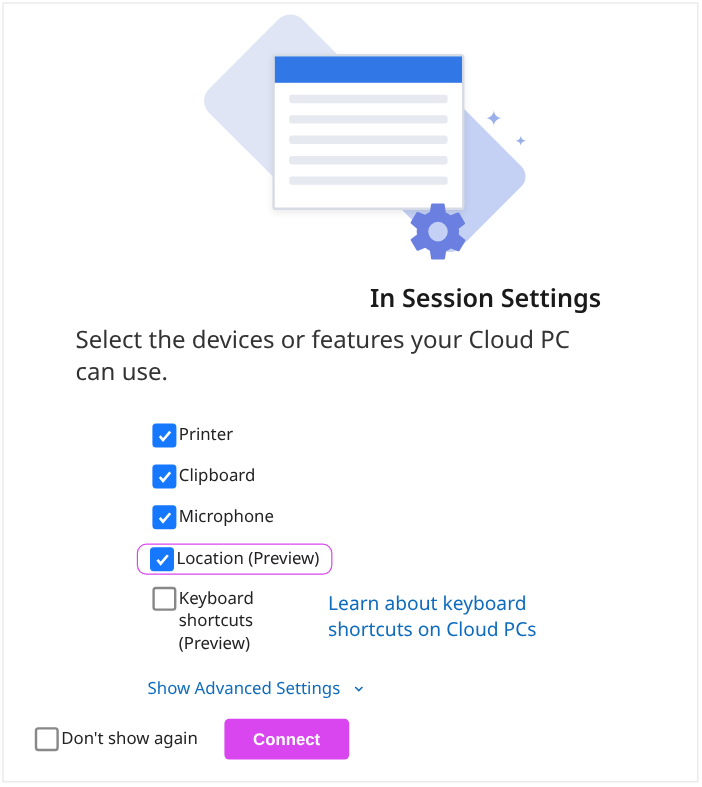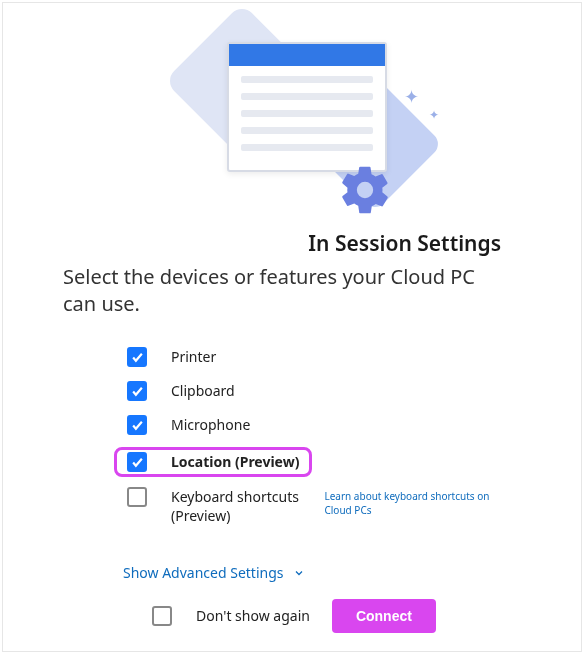--- a/index.html
+++ b/index.html
@@ -44,7 +44,7 @@
     .subtitle { font-size: 20px; color: #333; text-align: left; margin-bottom: 28px; }
     .opts { margin-left: 60px; }
     .opt-row {
-      display: flex; align-items: flex-start; gap: 24px; margin-bottom: 10px;
+      display: flex; align-items: flex-start; gap: 2px; margin-bottom: 10px;
       padding: 2px 4px; border-radius: 6px;
     }
     .checkbox {

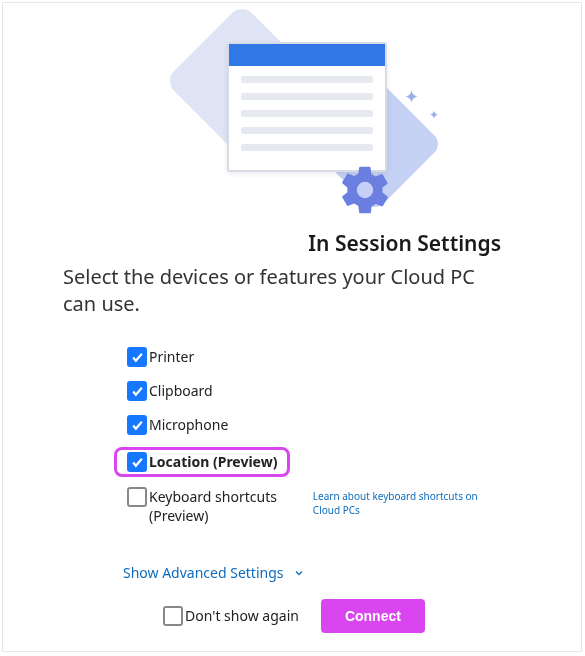--- a/index.html
+++ b/index.html
@@ -60,8 +60,8 @@
     .opt-col { display:flex; flex-direction:row; }
     .learn-link { font-size: 10px; color: #0f6cbd; cursor: pointer; margin-top:2px;}
     .highlight-box {
-      border: 3px solid #d946ef; border-radius: 8px; padding: 0 6px;
-      display: inline-flex; margin-left: -9px; margin-bottom: 8px; font-weight: bold;
+      border: 1px solid #d946ef; border-radius: 8px; padding: 0 6px;
+      display: inline-flex; margin-left: -9px; margin-bottom: 8px;
     }
     .advanced {
       margin-left: 60px; margin-top: 26px; color: #0f6cbd; font-size: 14px;

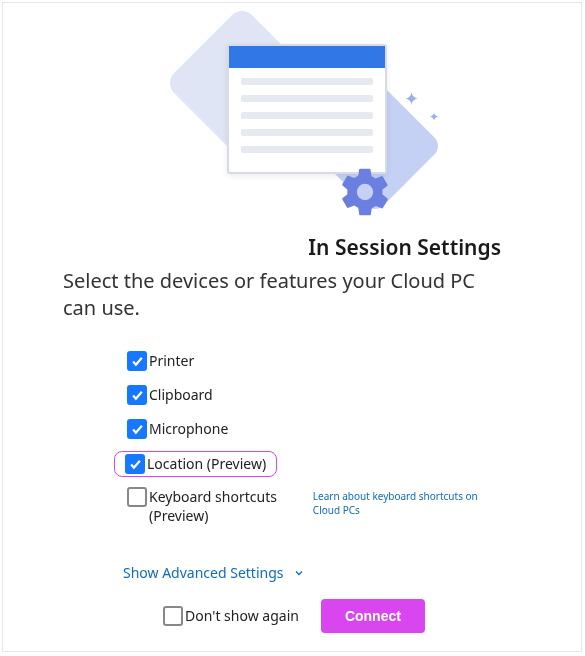--- a/index.html
+++ b/index.html
@@ -58,7 +58,7 @@
     .checkbox svg { display: none; }
     .check-label { font-size: 14px; color: #222; }
     .opt-col { display:flex; flex-direction:row; }
-    .learn-link { font-size: 10px; color: #0f6cbd; cursor: pointer; margin-top:2px;}
+    .learn-link { font-size: 16px; color: #0f6cbd; cursor: pointer; margin-top:2px;}
     .highlight-box {
       border: 1px solid #d946ef; border-radius: 8px; padding: 0 6px;
       display: inline-flex; margin-left: -9px; margin-bottom: 8px;

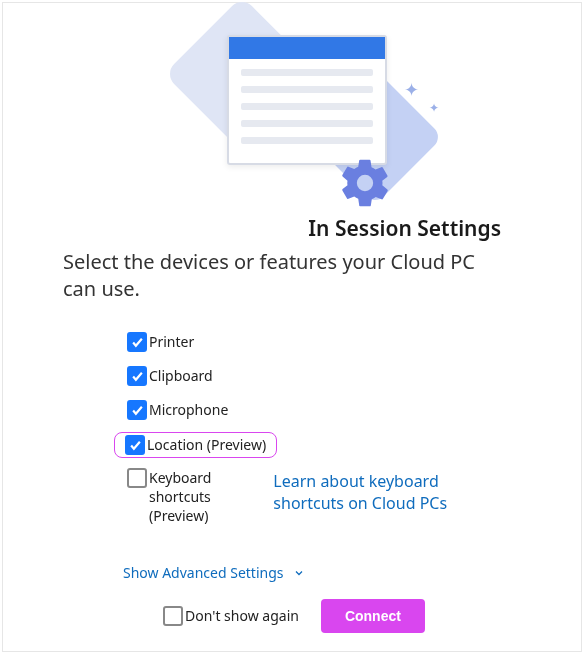--- a/index.html
+++ b/index.html
@@ -64,7 +64,7 @@
       display: inline-flex; margin-left: -9px; margin-bottom: 8px;
     }
     .advanced {
-      margin-left: 60px; margin-top: 26px; color: #0f6cbd; font-size: 14px;
+      margin-left: 60px; margin-top: 6px; color: #0f6cbd; font-size: 14px;
       cursor: pointer; display: inline-flex; align-items: center; gap: 10px;
     }
     .footer {

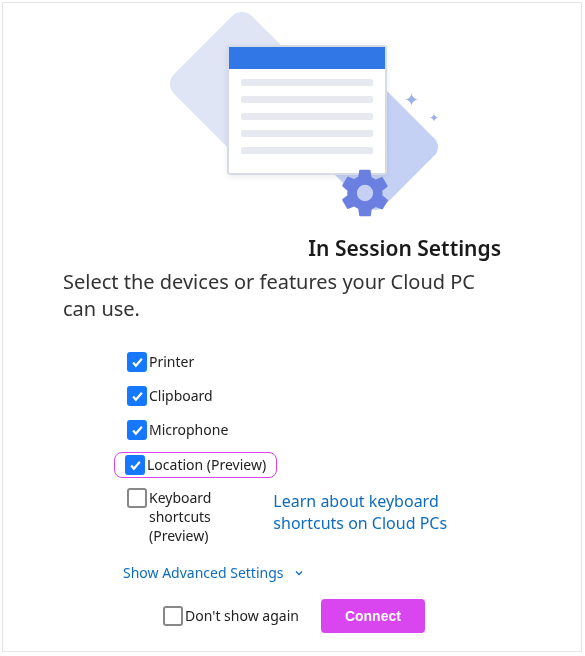--- a/index.html
+++ b/index.html
@@ -68,7 +68,7 @@
       cursor: pointer; display: inline-flex; align-items: center; gap: 10px;
     }
     .footer {
-      display: flex; align-items: center; justify-content: center; gap: 18px;
+      display: flex; align-items: center; justify-content: flex-start; gap: 18px;
       padding: 16px 22px 18px;
     }
     .footer .opt-row { margin-bottom: 0; }

